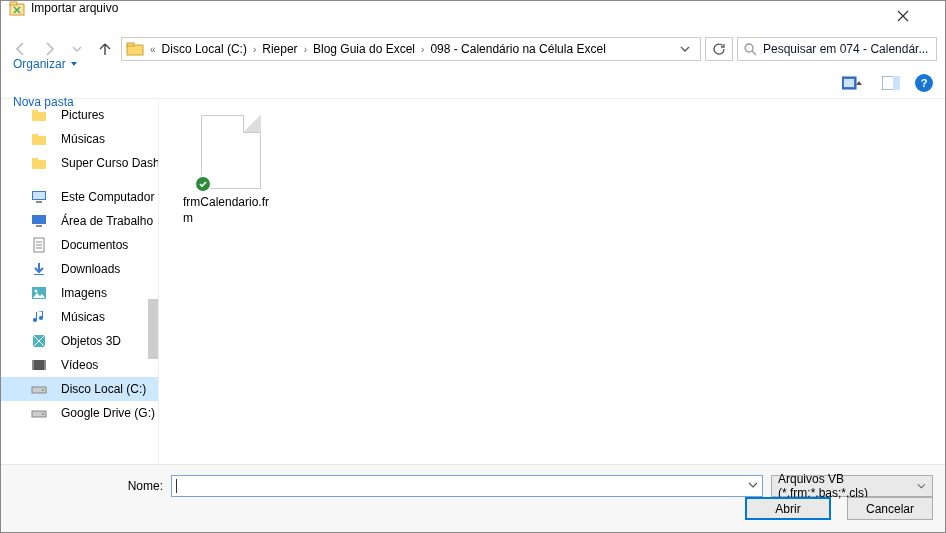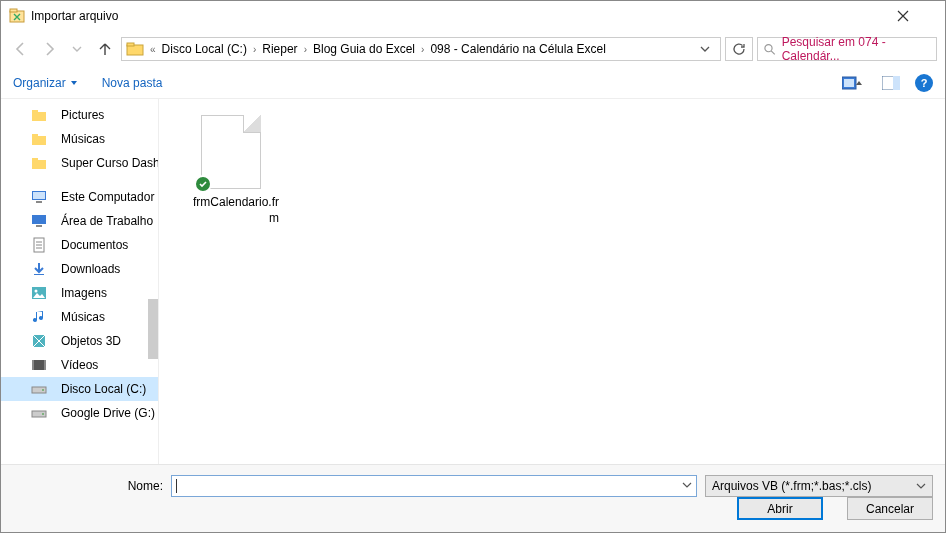--- a/index.html
+++ b/index.html
@@ -5,7 +5,7 @@
 * { box-sizing: border-box; margin: 0; padding: 0; font-family: "Segoe UI", Tahoma, sans-serif; font-size: 12px; }
 body { background: #fff; width: 946px; height: 533px; border: 1px solid #888; display: flex; flex-direction: column; overflow: hidden; }
 
-.titlebar { height: 30px; display: flex; align-items: center; padding: 0 20px 0 8px; background: #fff; }
+.titlebar { height: 30px; display: flex; align-items: flex-start; padding: 0 20px 0 8px; background: #fff; }
 .titlebar .icon { width: 16px; height: 16px; margin-right: 6px; }
 .titlebar .title { flex: 1; font-size: 12px; }
 .titlebar .close { width: 45px; height: 30px; display: flex; align-items: center; justify-content: center; cursor: pointer; }

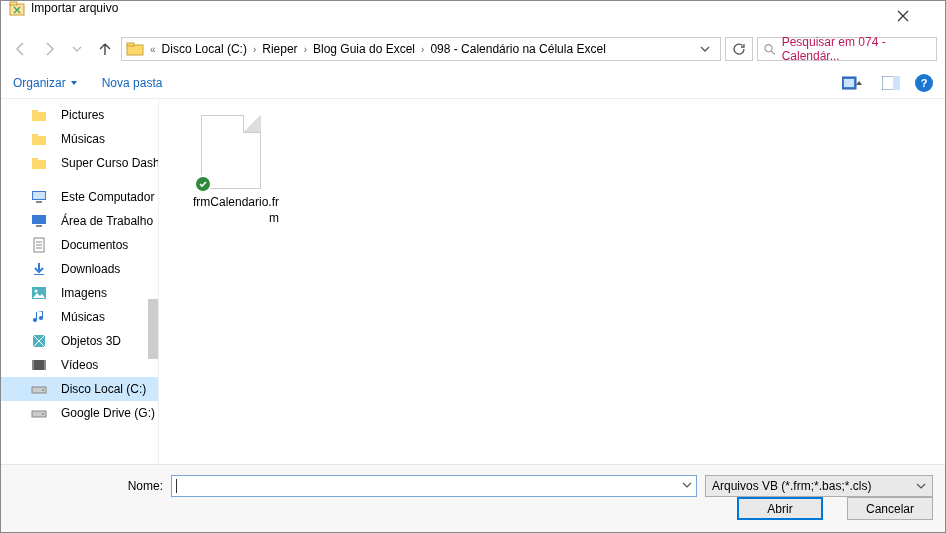--- a/index.html
+++ b/index.html
@@ -19,7 +19,7 @@
 .breadcrumb .crumb { padding: 0 2px; white-space: nowrap; }
 .breadcrumb .dd { margin-left: auto; padding: 0 6px; color: #666; }
 .refresh { width: 28px; height: 24px; border: 1px solid #ccc; display: flex; align-items: center; justify-content: center; }
-.search { width: 180px; height: 24px; border: 1px solid #ccc; display: flex; align-items: center; padding: 0 6px; color: #be185d; gap: 6px; }
+.search { width: 200px; height: 24px; border: 1px solid #ccc; display: flex; align-items: center; padding: 0 6px; color: #0f172a; gap: 6px; }
 
 .toolbar { height: 32px; display: flex; align-items: center; padding: 0 12px; border-bottom: 1px solid #eee; }
 .toolbar .left { display: flex; gap: 24px; }

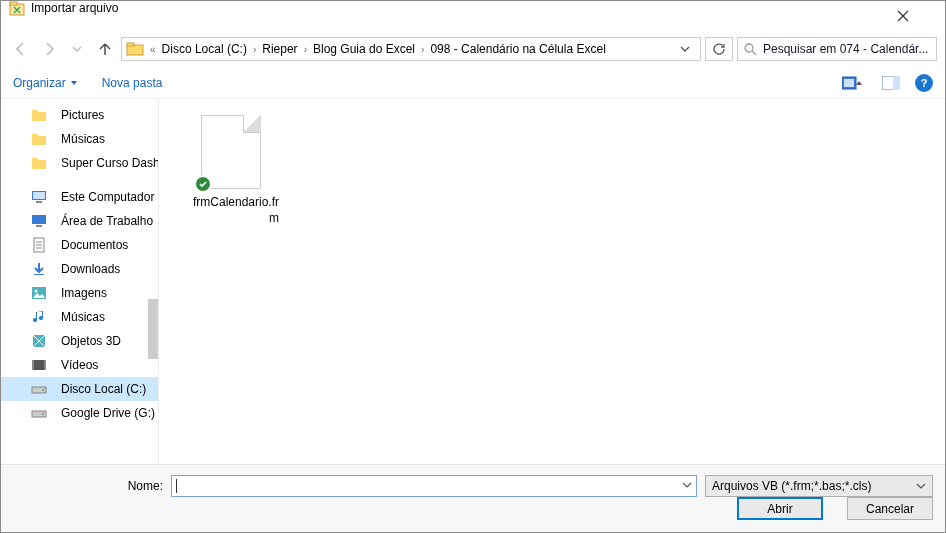--- a/index.html
+++ b/index.html
@@ -22,7 +22,7 @@
 .search { width: 200px; height: 24px; border: 1px solid #ccc; display: flex; align-items: center; padding: 0 6px; color: #0f172a; gap: 6px; }
 
 .toolbar { height: 32px; display: flex; align-items: center; padding: 0 12px; border-bottom: 1px solid #eee; }
-.toolbar .left { display: flex; gap: 24px; }
+.toolbar .left { display: flex; gap: 24px; flex-direction: column; }
 .toolbar .tbtn { color: #1565c0; display: flex; align-items: center; gap: 4px; cursor: pointer; }
 .toolbar .right { margin-left: auto; display: flex; gap: 10px; align-items: center; }
 .toolbar .viewbtn { width: 28px; height: 22px; display: flex; align-items: center; justify-content: center; }

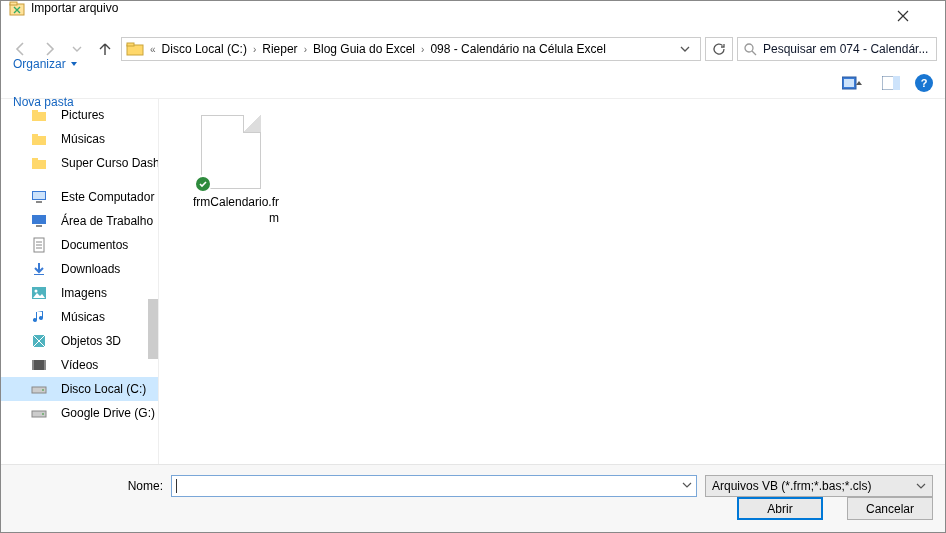--- a/index.html
+++ b/index.html
@@ -42,7 +42,7 @@
 .file .page { width: 60px; height: 74px; background: #fff; border: 1px solid #ccc; position: absolute; left: 5px; top: 2px; }
 .file .fold { position: absolute; top: 2px; right: 5px; width: 18px; height: 18px; background: linear-gradient(135deg, #fff 48%, #ddd 50%); border-left: 1px solid #ccc; border-bottom: 1px solid #ccc; }
 .file .badge { position: absolute; left: -2px; bottom: -2px; width: 18px; height: 18px; border-radius: 50%; background: #2e8b3d; border: 2px solid #fff; display:flex;align-items:center;justify-content:center;}
-.file .name { text-align: right; margin-top: 4px; line-height: 1.3; word-break: break-word; }
+.file .name { text-align: left; margin-top: 4px; line-height: 1.3; word-break: break-word; }
 
 .footer { border-top: 1px solid #e5e5e5; background: #f7f7f7; padding: 10px 12px 12px; }
 .row1 { display: flex; align-items: center; gap: 8px; margin-bottom: 0; }

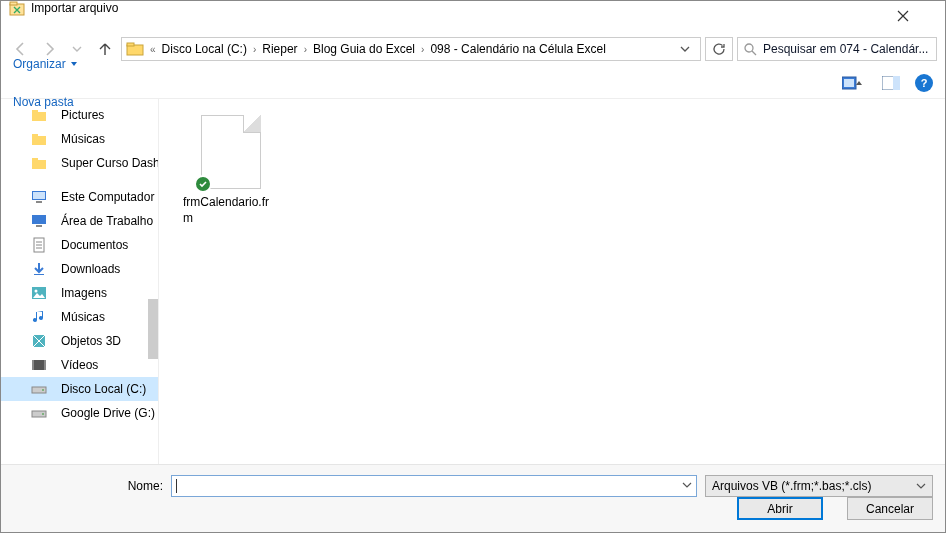--- a/index.html
+++ b/index.html
@@ -50,7 +50,7 @@
 .row1 .fname { flex: 1; height: 22px; border: 1px solid #7aa7d8; background: #fff; padding: 0 18px 0 4px; position: relative; }
 .row1 .fname .caret { position: absolute; left: 4px; top: 3px; width: 1px; height: 14px; background: #333; }
 .row1 .fname .dd { position: absolute; right: 4px; top: 4px; color: #555; }
-.filetype { width: 228px; height: 22px; border: 1px solid #adadad; background: #e9e9e9; display: flex; align-items: center; padding: 0 6px; justify-content: space-between; }
+.filetype { width: 162px; height: 22px; border: 1px solid #adadad; background: #e9e9e9; display: flex; align-items: center; padding: 0 6px; justify-content: space-between; }
 .row2 { display: flex; justify-content: flex-end; gap: 24px; text-align: center; }
 .btn { width: 86px; height: 23px; border: 1px solid #adadad; background: #e9e9e9; display: flex; align-items: center; justify-content: center; cursor: pointer; }
 .btn.primary { border: 1px solid #0078d7; box-shadow: inset 0 0 0 1px #0078d7; }

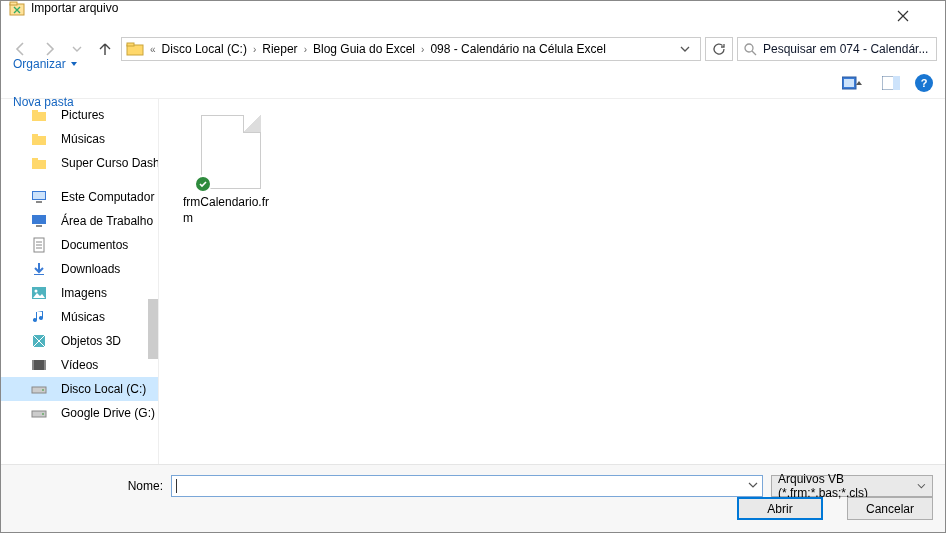--- a/index.html
+++ b/index.html
@@ -51,7 +51,7 @@
 .row1 .fname .caret { position: absolute; left: 4px; top: 3px; width: 1px; height: 14px; background: #333; }
 .row1 .fname .dd { position: absolute; right: 4px; top: 4px; color: #555; }
 .filetype { width: 162px; height: 22px; border: 1px solid #adadad; background: #e9e9e9; display: flex; align-items: center; padding: 0 6px; justify-content: space-between; }
-.row2 { display: flex; justify-content: flex-end; gap: 24px; text-align: center; }
+.row2 { display: flex; justify-content: flex-end; gap: 16px; text-align: center; }
 .btn { width: 86px; height: 23px; border: 1px solid #adadad; background: #e9e9e9; display: flex; align-items: center; justify-content: center; cursor: pointer; }
 .btn.primary { border: 1px solid #0078d7; box-shadow: inset 0 0 0 1px #0078d7; }
 

